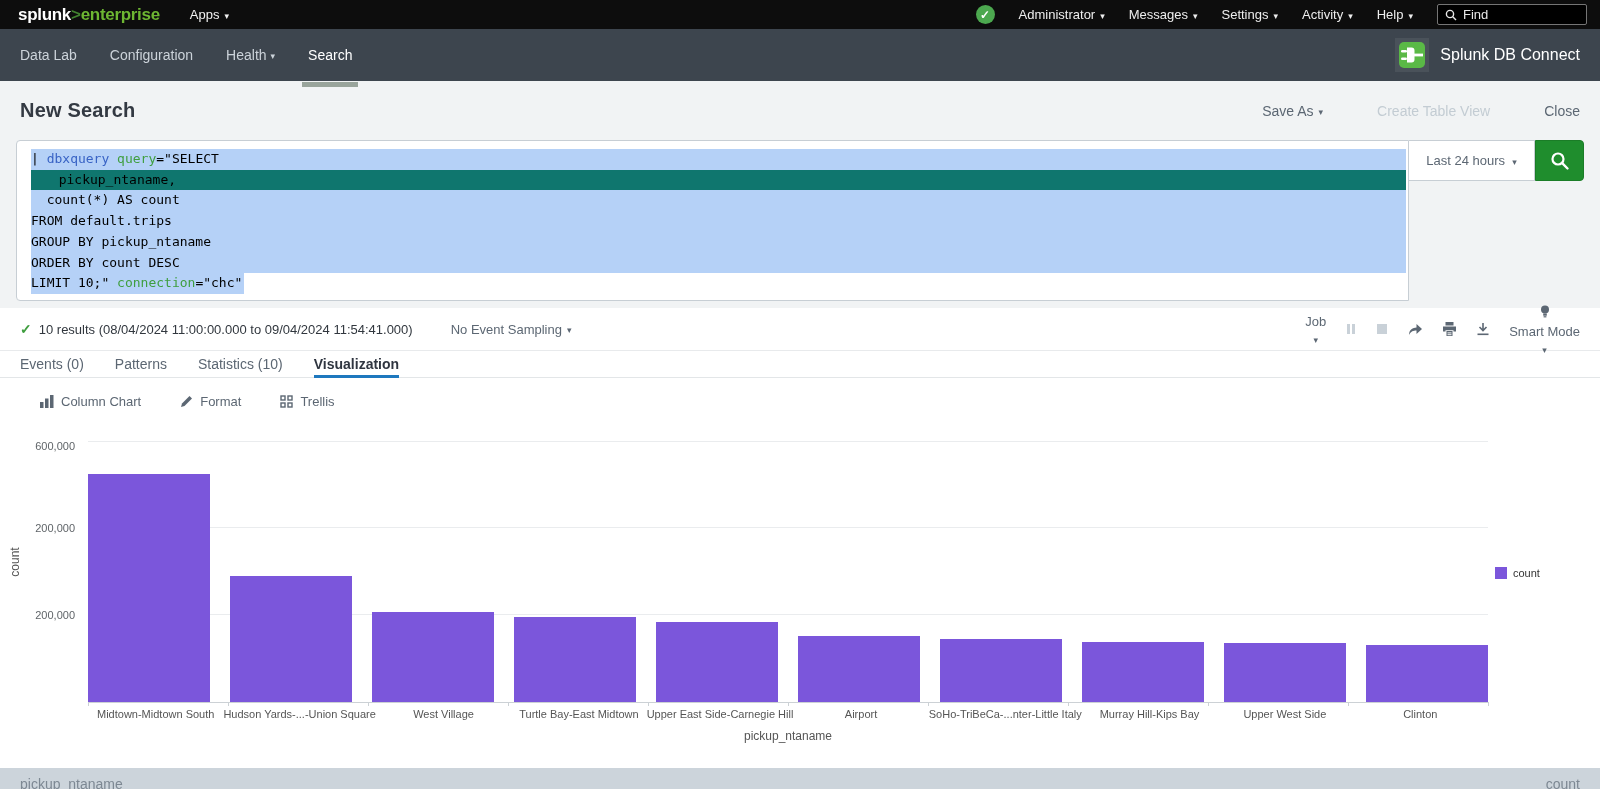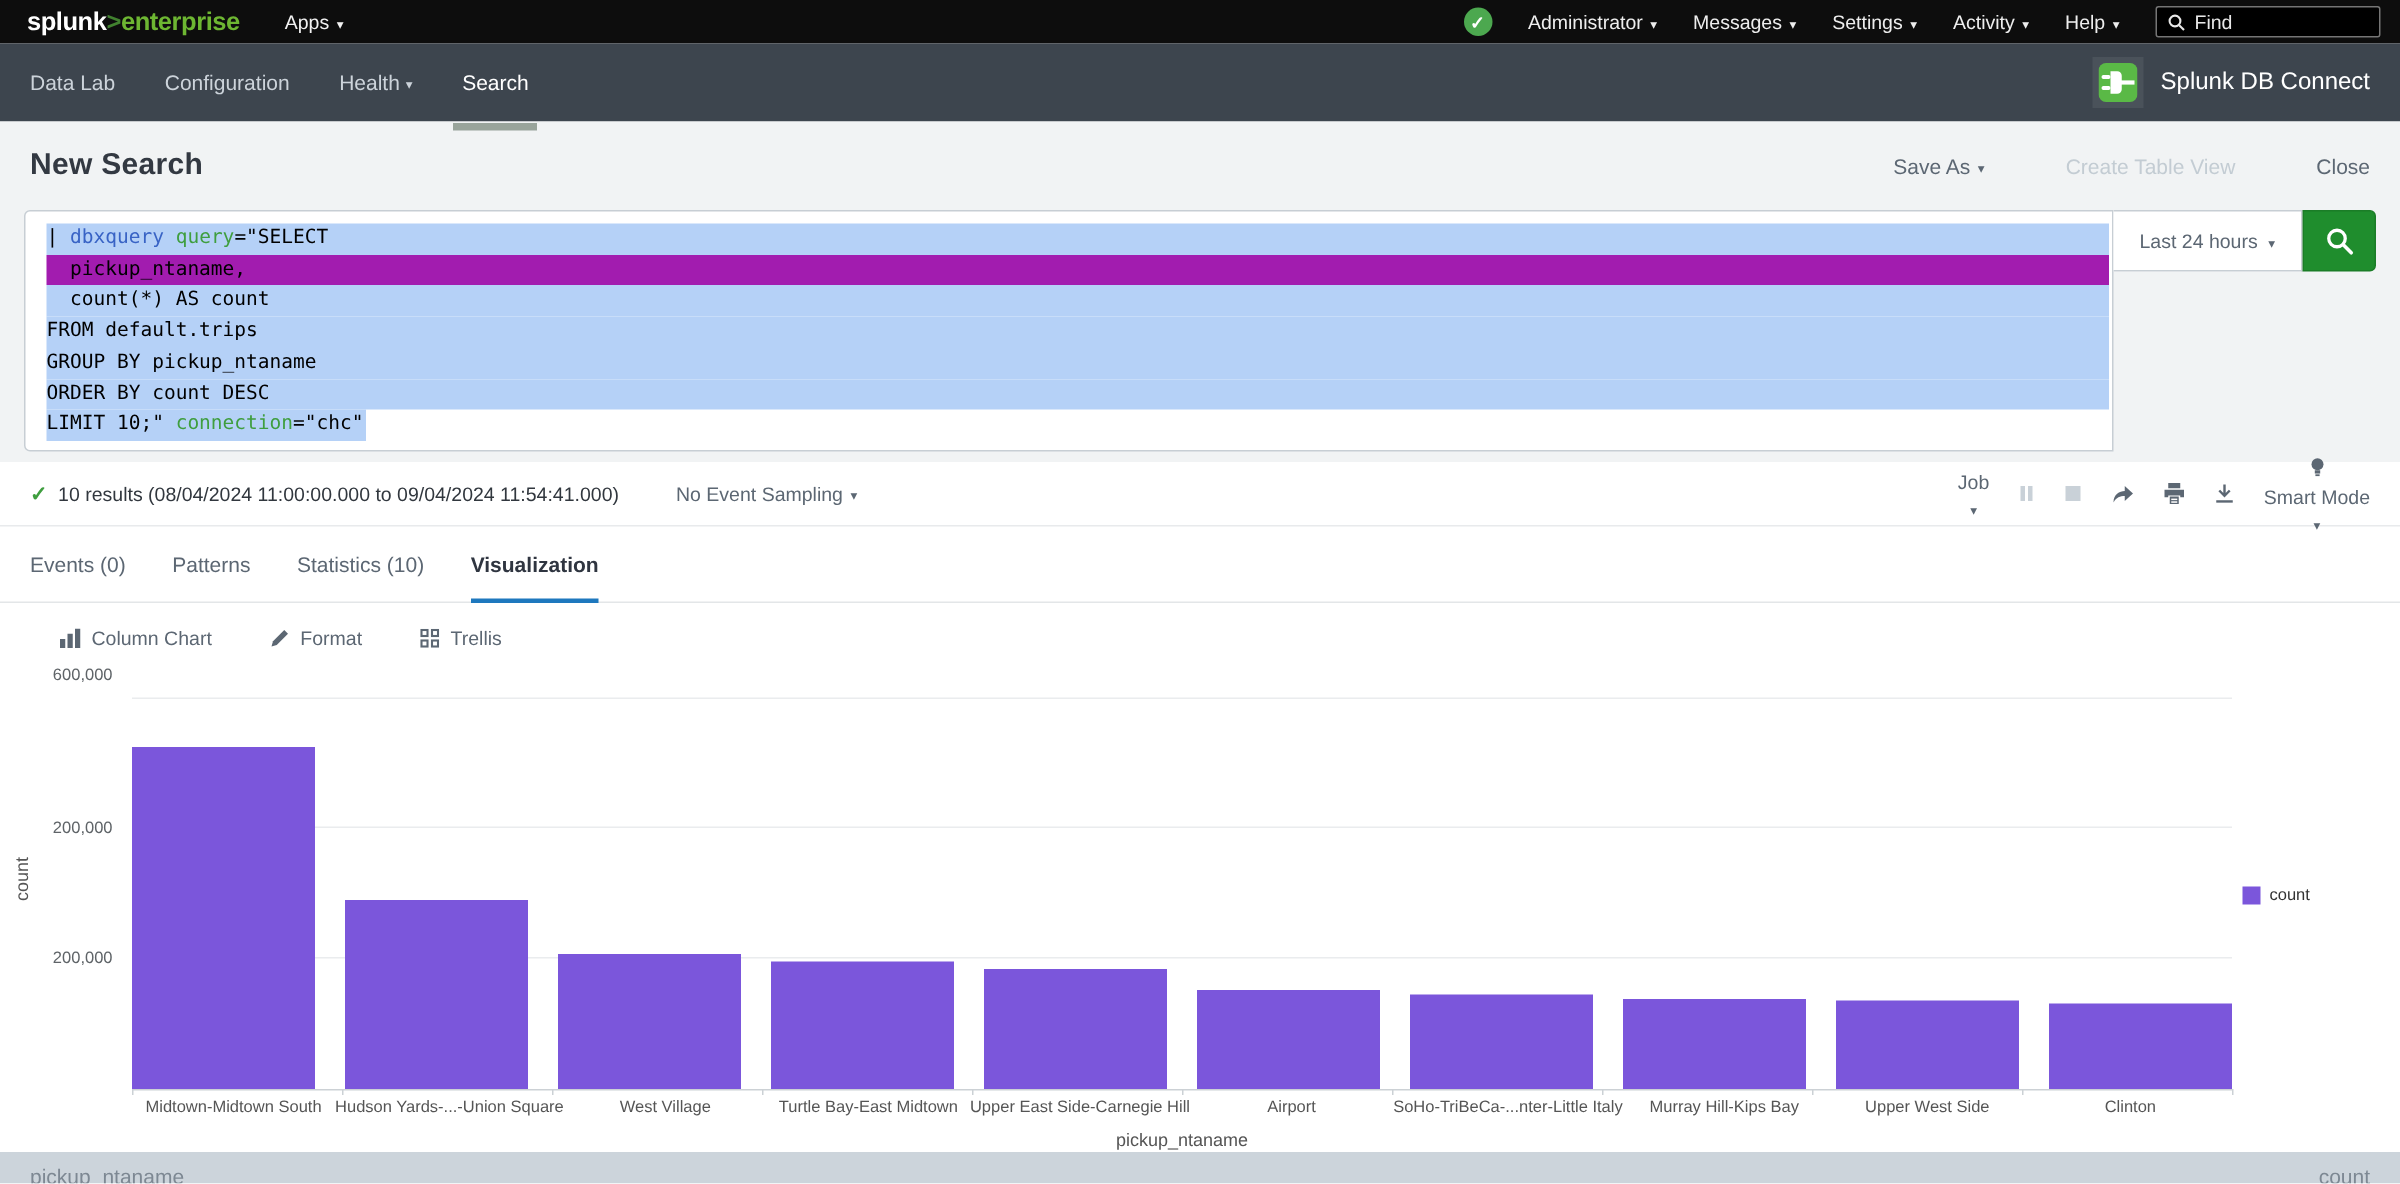--- a/index.html
+++ b/index.html
@@ -174,7 +174,7 @@
 <div class="search-area">
   <div class="query-box">
       <div class="q-line"><span class="q-sel q-full" style="background: rgb(181, 209, 247);"><span>| </span><span style="color: rgb(56, 99, 197);">dbxquery</span><span> </span><span style="color: rgb(63, 158, 63);">query</span><span>="SELECT</span></span></div>
-      <div class="q-line"><span class="q-sel q-full" style="background: #a21caf;"><span>  pickup_ntaname,</span></span></div>
+      <div class="q-line"><span class="q-sel q-full" style="background: #0f766e; padding-left: 12px;"><span>  pickup_ntaname,</span></span></div>
       <div class="q-line"><span class="q-sel q-full" style="background: rgb(181, 209, 247);"><span>  count(*) AS count</span></span></div>
       <div class="q-line"><span class="q-sel q-full" style="background: rgb(181, 209, 247);"><span>FROM default.trips</span></span></div>
       <div class="q-line"><span class="q-sel q-full" style="background: rgb(181, 209, 247);"><span>GROUP BY pickup_ntaname</span></span></div>

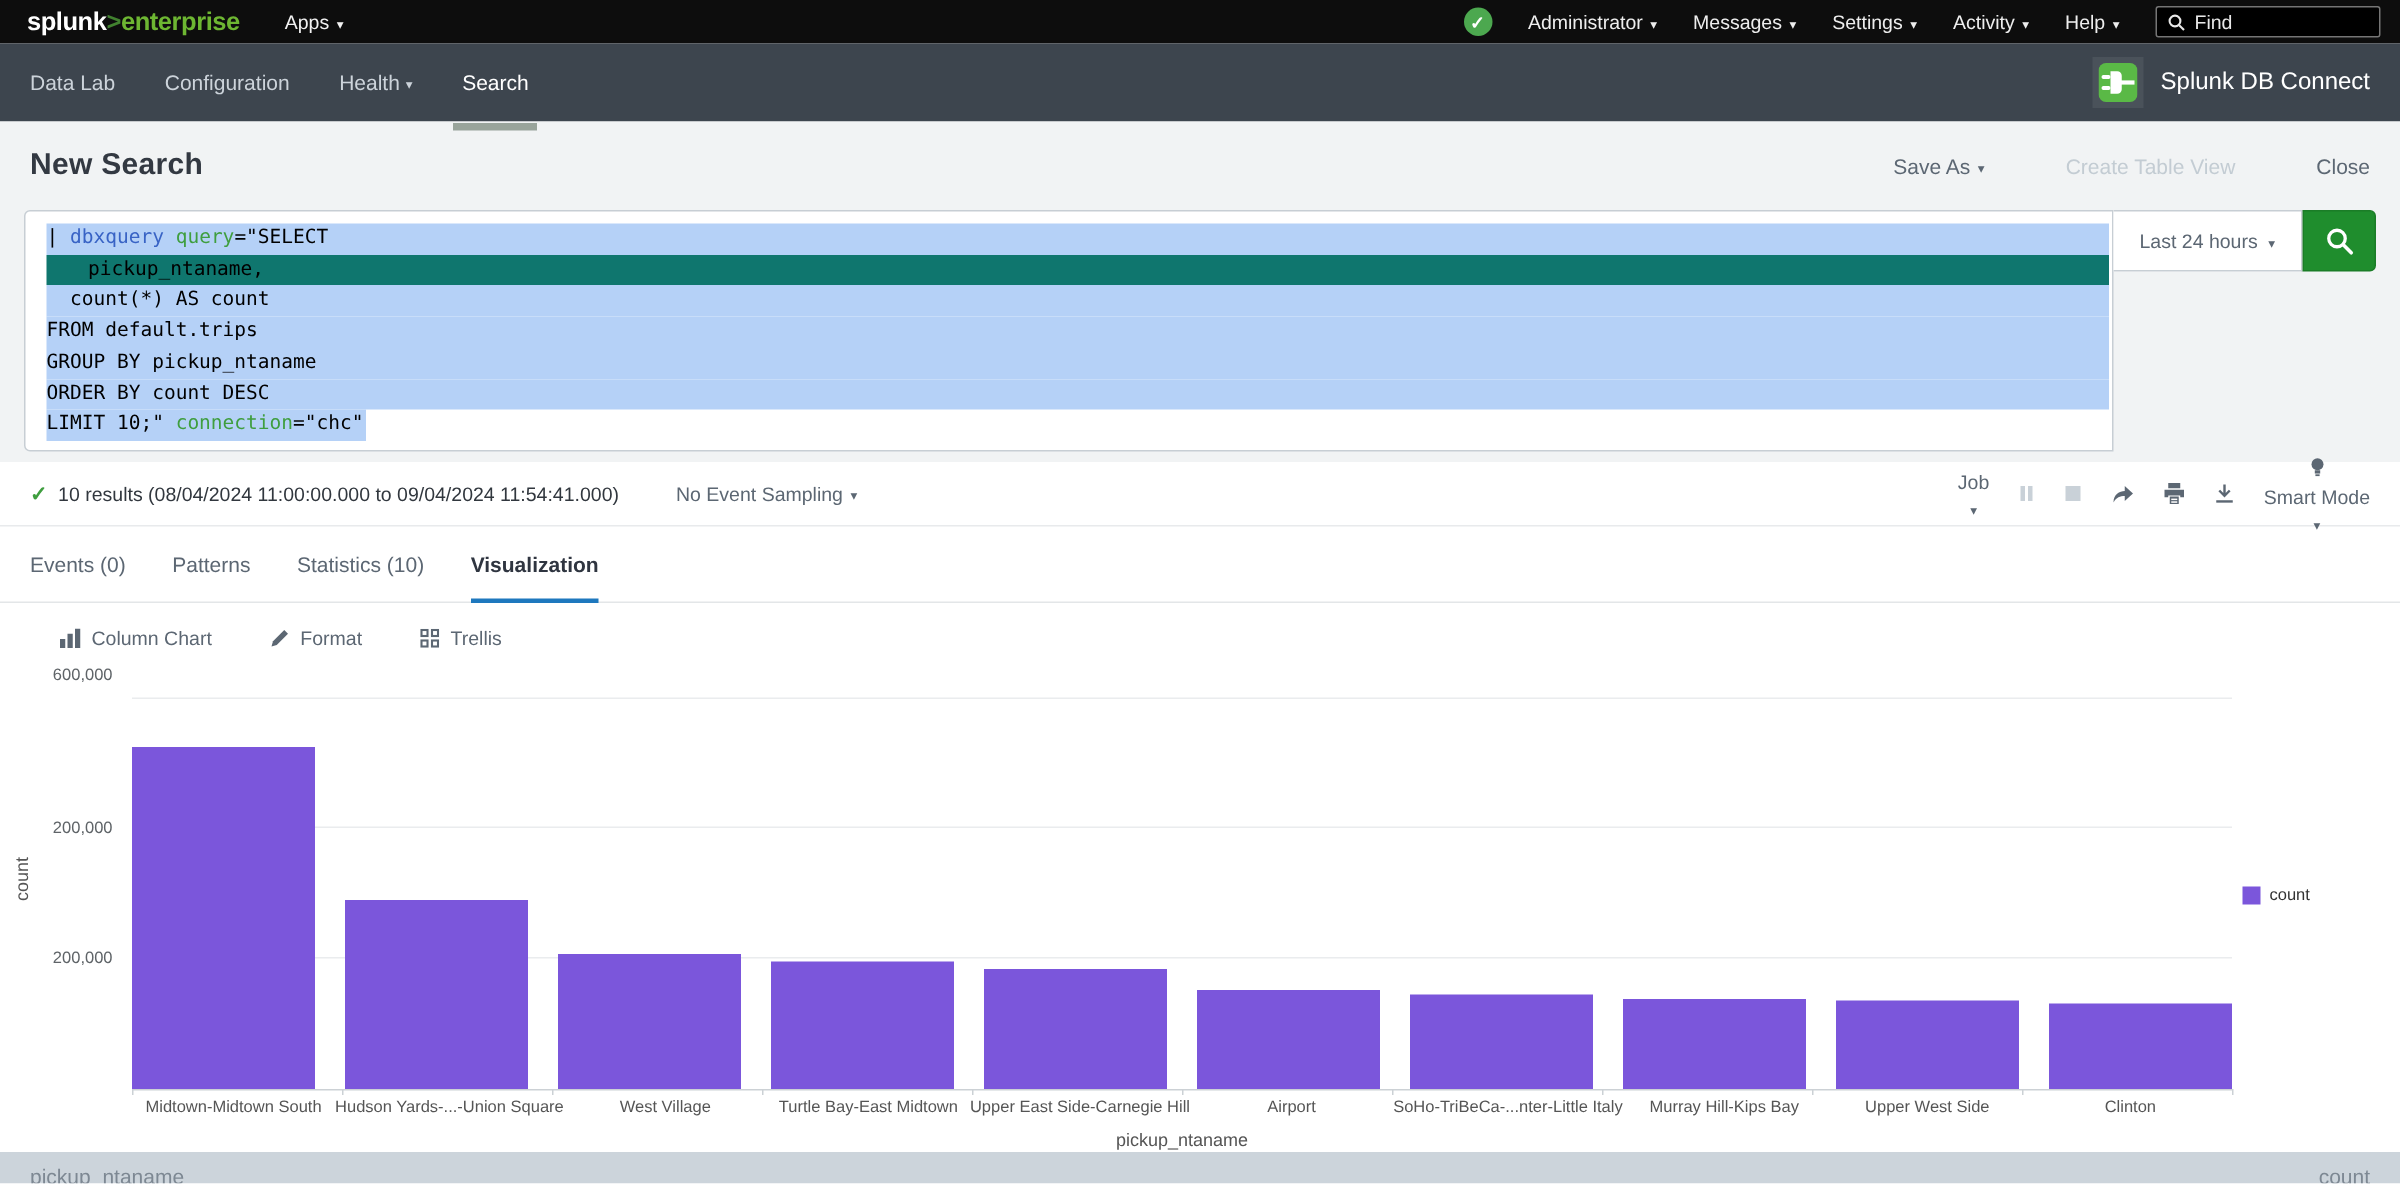--- a/index.html
+++ b/index.html
@@ -53,7 +53,7 @@
   .jc-item { display:flex; align-items:center; gap:5px;flex-direction:column; }
 
   
-  .tabs-row { height:52px; background:#fff; border-top:1px solid #e8eaec; border-bottom:1px solid #e3e6e8; display:flex; padding:0 20px; font-size:14px; color:#5c6773; }
+  .tabs-row { height:28px; background:#fff; border-top:1px solid #e8eaec; border-bottom:1px solid #e3e6e8; display:flex; padding:0 20px; font-size:14px; color:#5c6773; }
   .tab { position:relative; display:flex; align-items:center; margin-right:31px; }
   .tab.active { color:#2f3540; font-weight:bold; }
   .tab-underline { position:absolute; bottom:-1px; left:0; right:0; height:3px; background:#1e78be; }

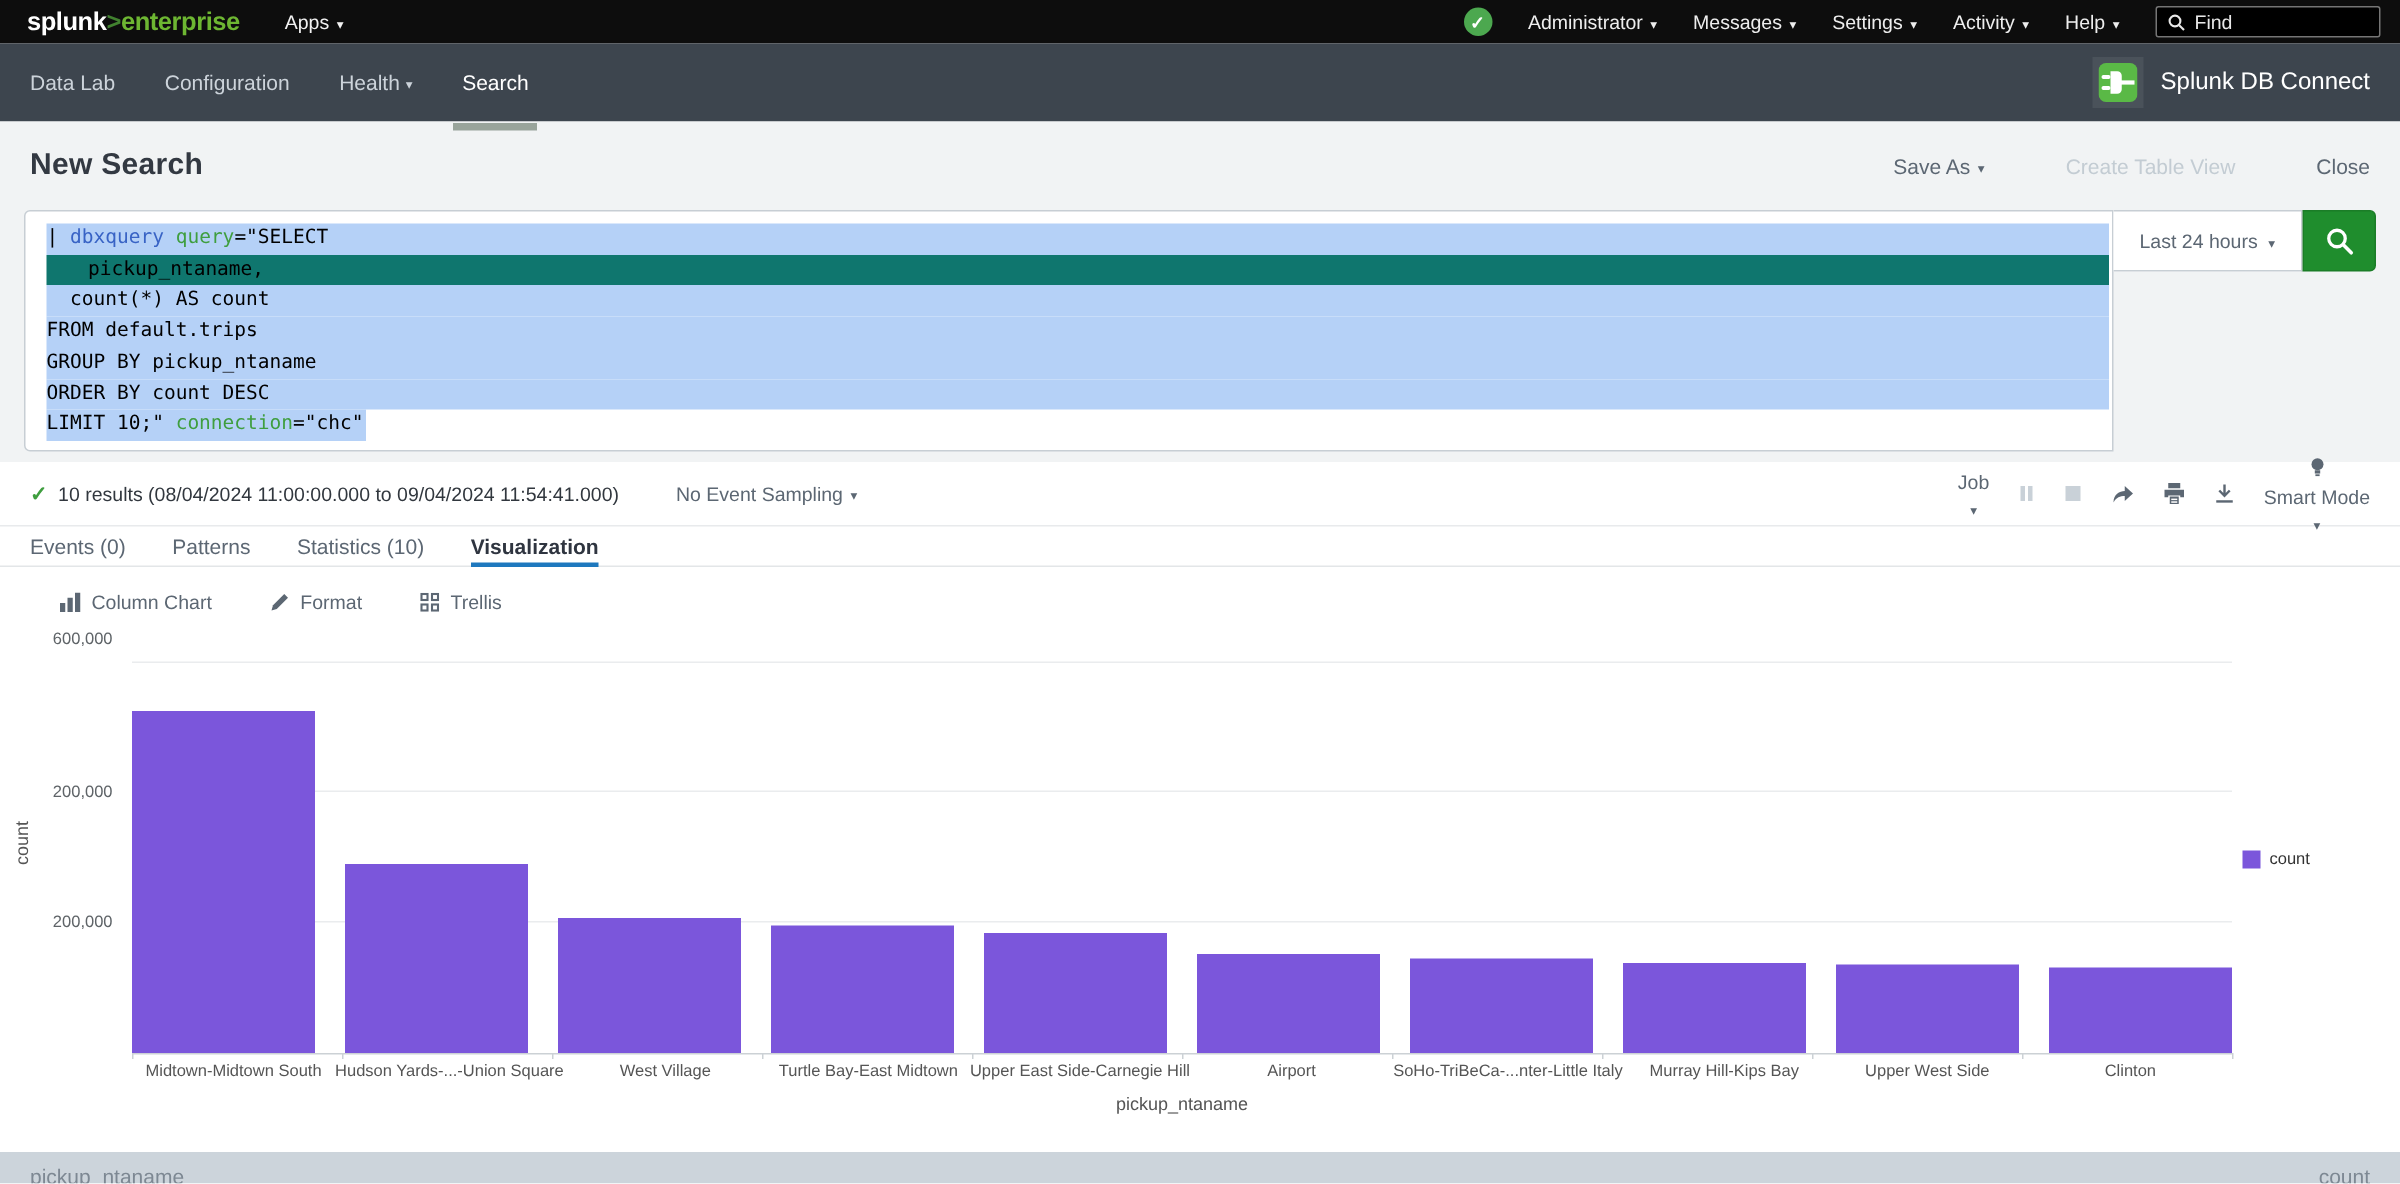--- a/index.html
+++ b/index.html
@@ -301,7 +301,7 @@
         <div class="gridline" style="bottom: 174px;"></div>
         <span class="ytick" style="bottom: 174px;">200,000</span>
         <div class="gridline" style="bottom: 260px;"></div>
-        <span class="ytick" style="bottom: 276px;">600,000</span>
+        <span class="ytick" style="bottom: 256px;">600,000</span>
         <div class="bars">
           <div class="bar" style="height: 228px; background: rgb(123, 86, 219);"></div>
           <div class="bar" style="height: 126px; background: rgb(123, 86, 219);"></div>

